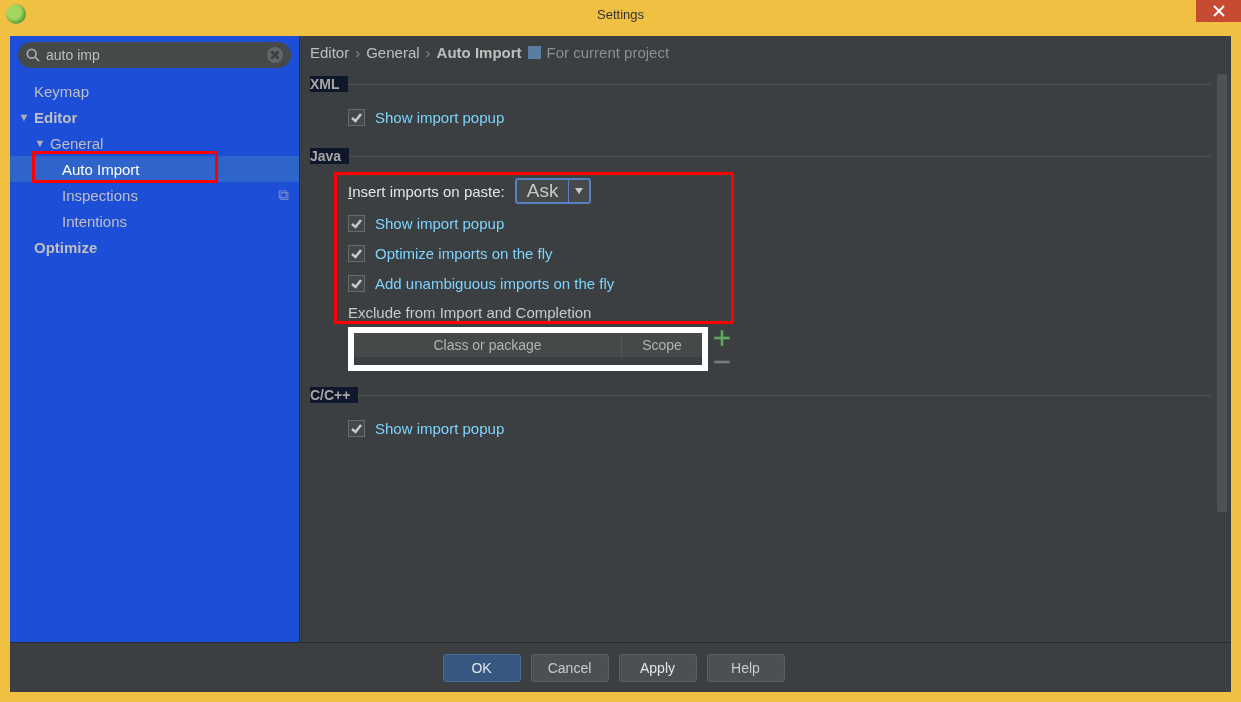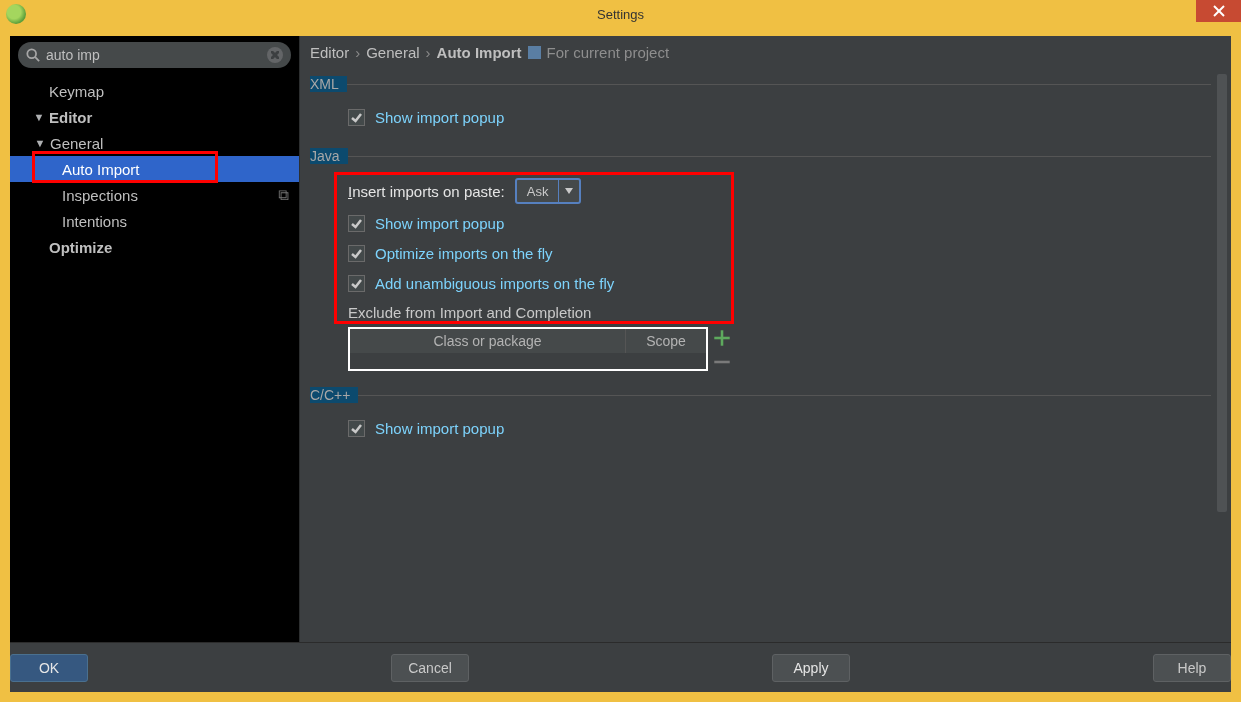--- a/index.html
+++ b/index.html
@@ -15,7 +15,7 @@
   .content { position: absolute; left: 10px; right: 10px; top: 36px; bottom: 10px; background: #3c3f41; display: flex; flex-direction: column; }
   .main-area { flex: 1; display: flex; min-height: 0; }
 
-  .sidebar { width: 290px; background: #000000; border-right: 1px solid #2d2f30; display: flex; flex-direction: column; }
+  .sidebar { width: 290px; background: #1d4ed8; border-right: 1px solid #2d2f30; display: flex; flex-direction: column; }
   .search-wrap { padding: 6px 8px; }
   .search-box { background: #45494a; border-radius: 14px; height: 26px; display: flex; align-items: center; padding: 0 8px; }
   .search-box svg.mag { width: 14px; height: 14px; fill: none; stroke: #a7a7a7; stroke-width: 2; }

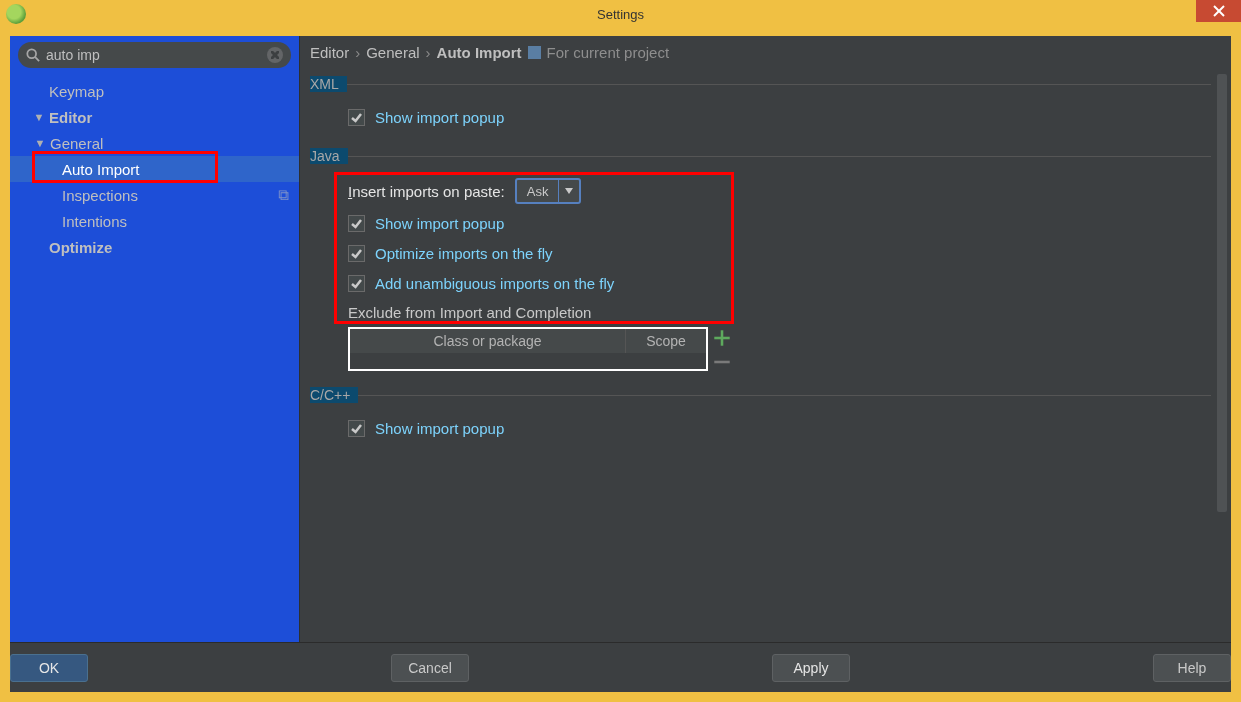--- a/index.html
+++ b/index.html
@@ -27,7 +27,7 @@
   .tree-item { height: 26px; display: flex; align-items: center; font-size: 15px; color: #bfbfbf; cursor: pointer; position: relative; }
   .tree-item .expand { display: inline-block; width: 12px; text-align: center; color: #aeb0b2; font-size: 11px; }
   .tree-item.bold { font-weight: bold; }
-  .tree-item.lvl0 { padding-left: 24px; margin-left: 15px; }
+  .tree-item.lvl0 { padding-left: 24px; }
   .tree-item.lvl0.has-expand { padding-left: 8px; }
   .tree-item.lvl1 { padding-left: 24px; }
   .tree-item.lvl2 { padding-left: 52px; }

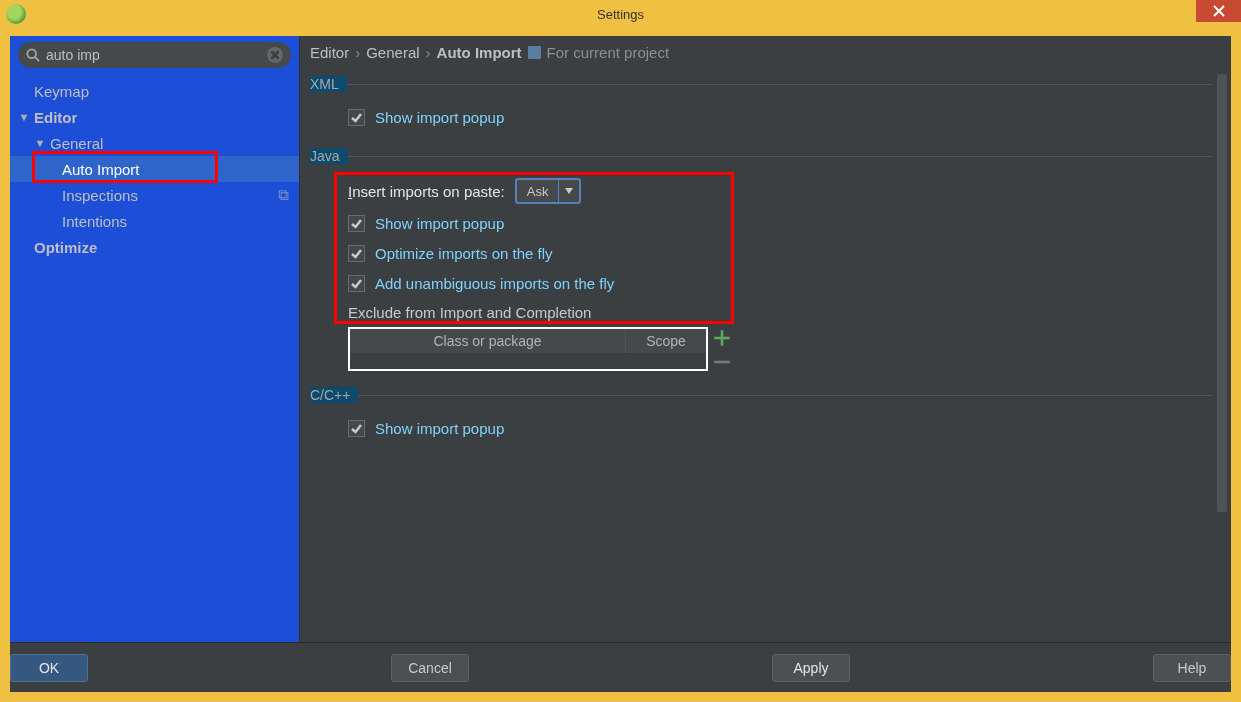--- a/index.html
+++ b/index.html
@@ -48,7 +48,7 @@
   .panel-body { flex: 1; overflow: auto; padding: 8px 20px 8px 10px; position: relative; }
 
   fieldset { border: 1px solid #555; border-left: none; border-right: none; border-bottom: none; margin: 0 0 16px 0; padding: 10px 0 0 0; position: relative; }
-  fieldset legend { color: #a7a7a7; font-size: 14px; padding-right: 8px; background: #0c4a6e; }
+  fieldset legend { color: #a7a7a7; font-size: 14px; padding-right: 8px; background: #0f172a; font-weight: bold; }
 
   .field-row { display: flex; align-items: center; height: 30px; margin-left: 38px; }
   .field-row label { color: #7dd3fc; font-size: 15px; }

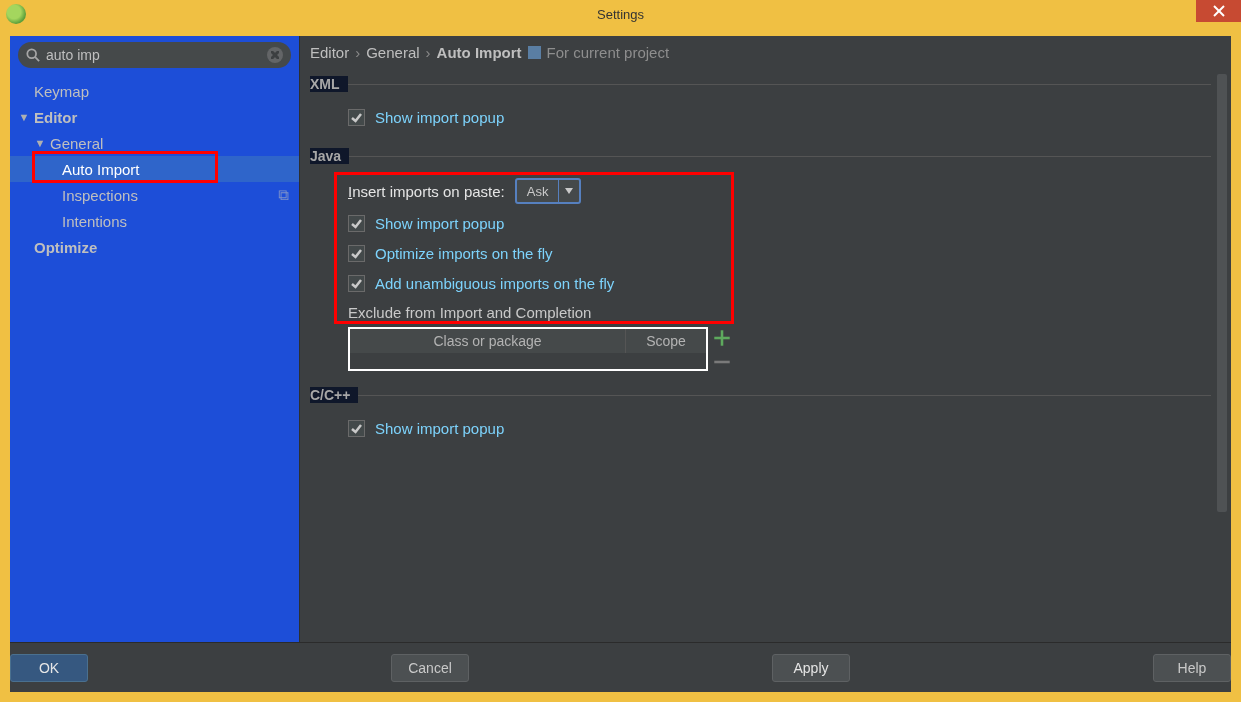--- a/index.html
+++ b/index.html
@@ -59,7 +59,7 @@
   .sel-row { display: flex; align-items: center; gap: 10px; margin-left: 38px; height: 34px; }
   .sel-row label { color: #e5e5e5; font-size: 15px; text-decoration: underline; text-decoration-color: transparent; }
   .combo { display: flex; align-items: stretch; height: 26px; border: 2px solid #5680bf; background: #45494a; border-radius: 3px; }
-  .combo .val { padding: 0 10px; display: flex; align-items: center; color: #c9c9c9; font-size: 13px; border-right: 1px solid #5680bf; }
+  .combo .val { padding: 0 10px; display: flex; align-items: center; color: #c9c9c9; font-size: 19px; border-right: 1px solid #5680bf; }
   .combo .drop { width: 20px; display: flex; align-items: center; justify-content: center; cursor: pointer; }
   .combo .drop svg { width: 8px; height: 8px; fill: #c9c9c9; }
 

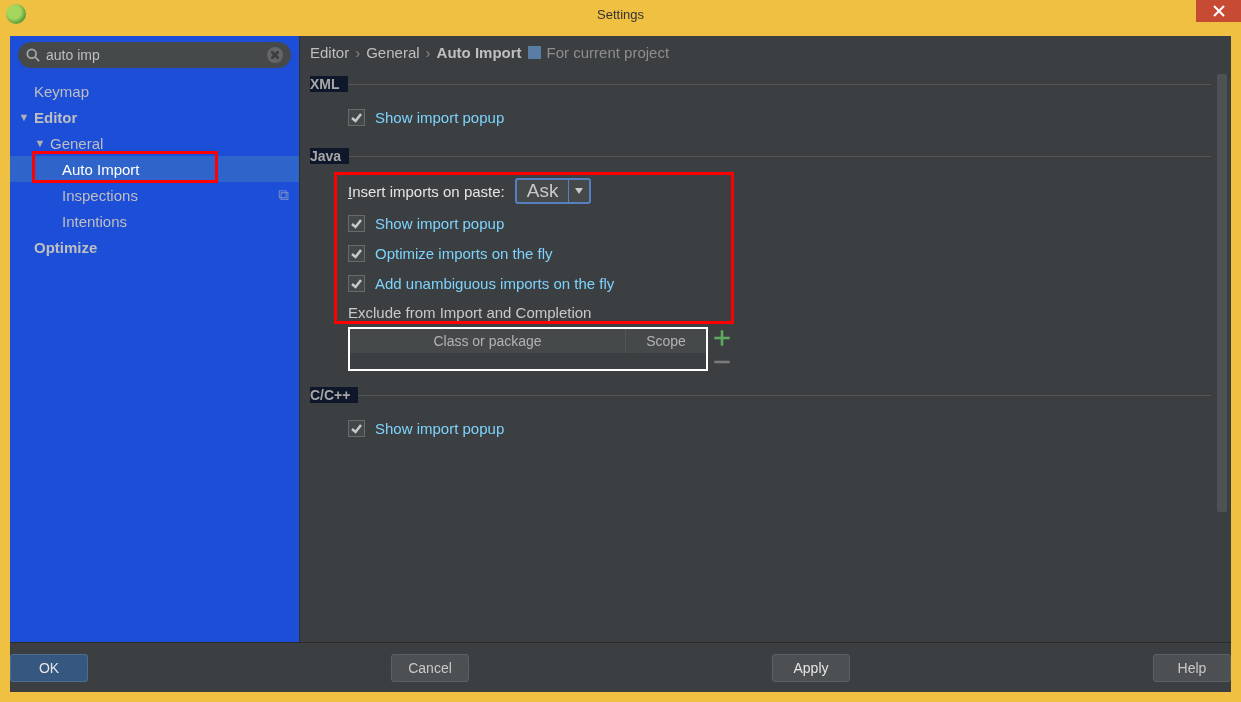--- a/index.html
+++ b/index.html
@@ -67,7 +67,7 @@
 
   .exclude-label { color: #c9c9c9; font-size: 15px; margin-left: 38px; margin-top: 6px; margin-bottom: 6px; }
   .exclude-row { display: flex; margin-left: 38px; }
-  .exclude-table { width: 360px; border: 2px solid #ffffff; }
+  .exclude-table { width: 360px; border: 6px solid #ffffff; }
   .table-head { display: flex; height: 24px; background: #45494a; }
   .th { display: flex; align-items: center; justify-content: center; color: #b3b3b3; font-size: 14px; border-right: 1px solid #555; }
   .th.col1 { flex: 1; }

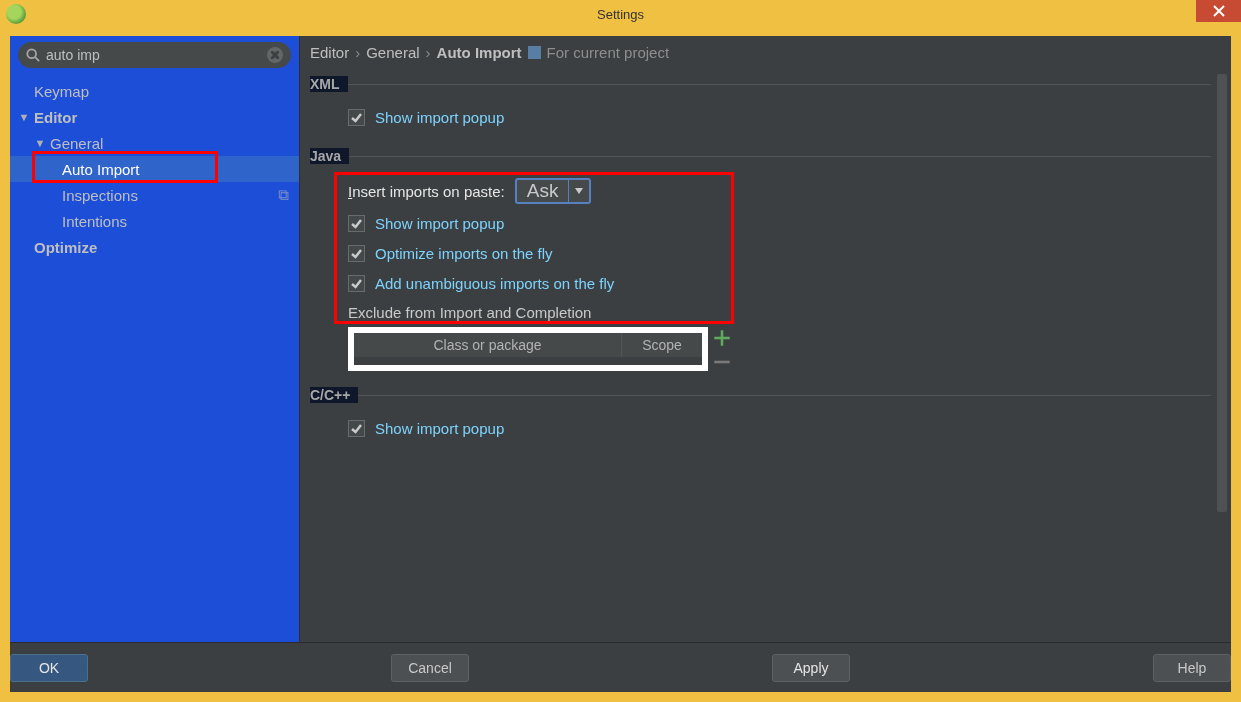--- a/index.html
+++ b/index.html
@@ -81,7 +81,7 @@
   .scrollbar { position: absolute; right: 4px; top: 38px; bottom: 70px; width: 10px; }
   .scrollbar .thumb { position: absolute; top: 0; width: 100%; height: 88%; background: #4f5254; border-radius: 2px; }
 
-  .button-bar { height: 50px; border-top: 1px solid #2b2b2b; display: flex; align-items: center; justify-content: space-between; gap: 10px; }
+  .button-bar { height: 50px; border-top: 1px solid #2b2b2b; display: flex; align-items: center; justify-content: center; padding-right: 14px; gap: 10px; }
   .btn { min-width: 78px; height: 28px; background: #4c5052; border: 1px solid #5e6163; color: #c9c9c9; font-size: 14px; border-radius: 3px; display: flex; align-items: center; justify-content: center; cursor: pointer; padding: 0 14px; }
   .btn.primary { background: #365880; border-color: #4a708f; color: #e6e6e6; font-weight: 500; }
   .btn.disabled { color: #e5e5e5; }

